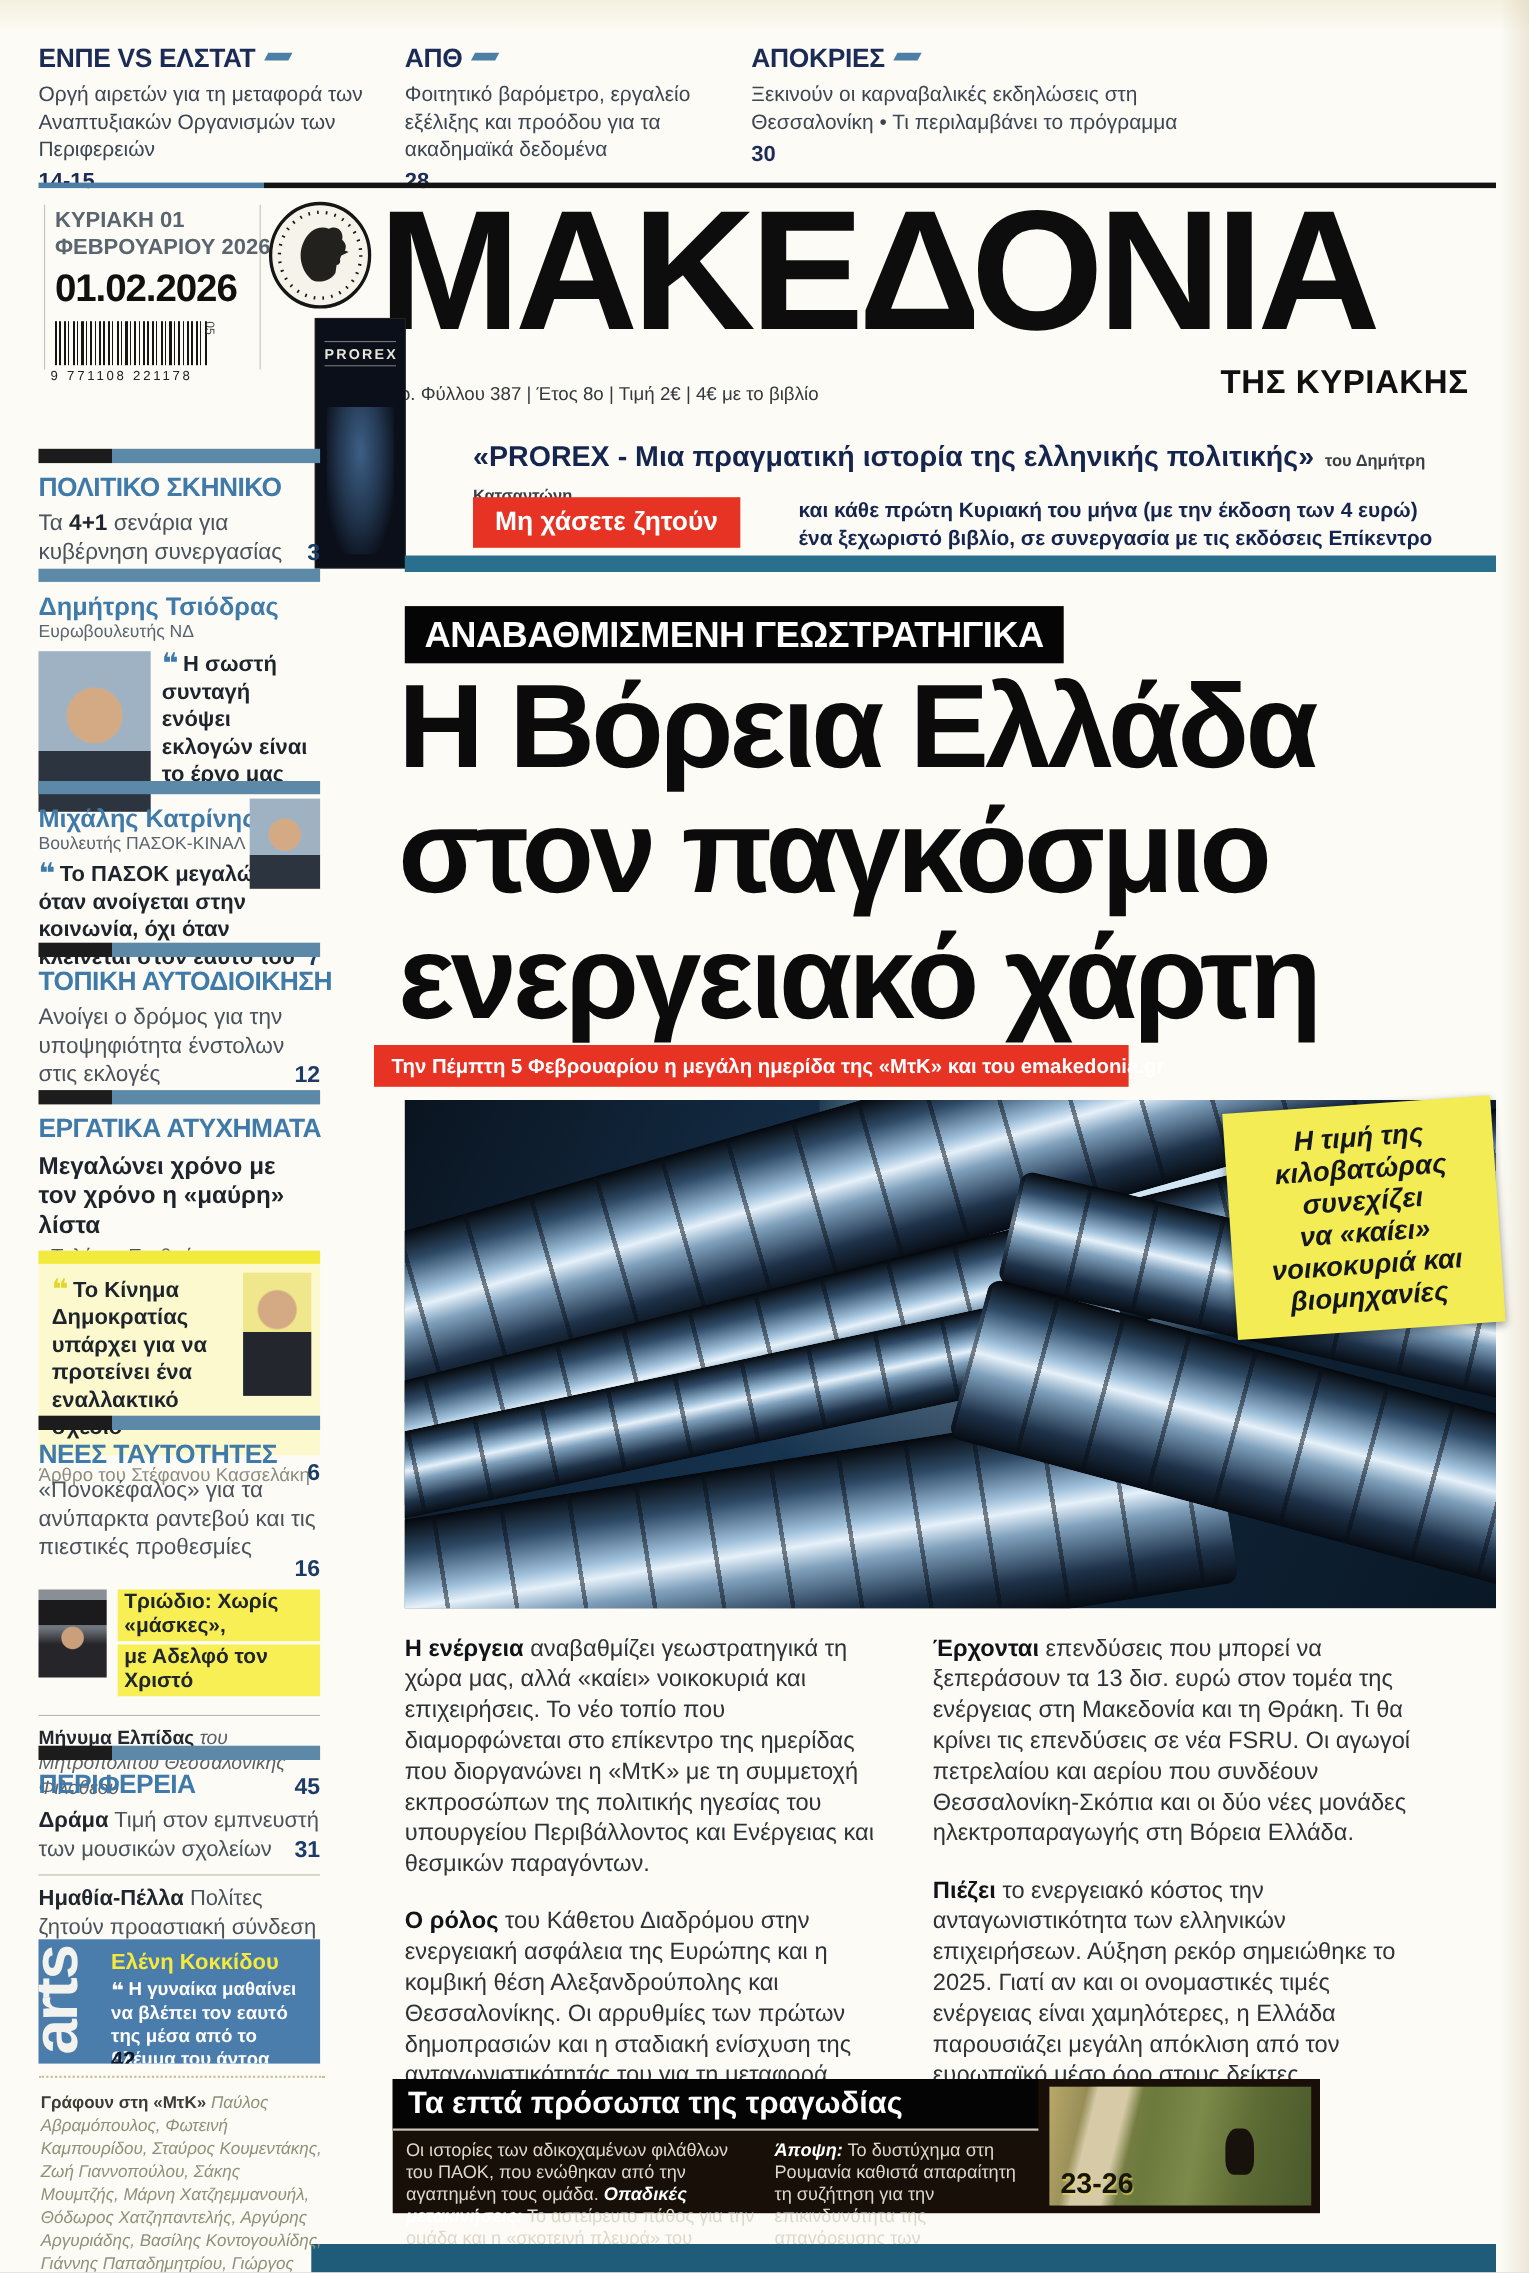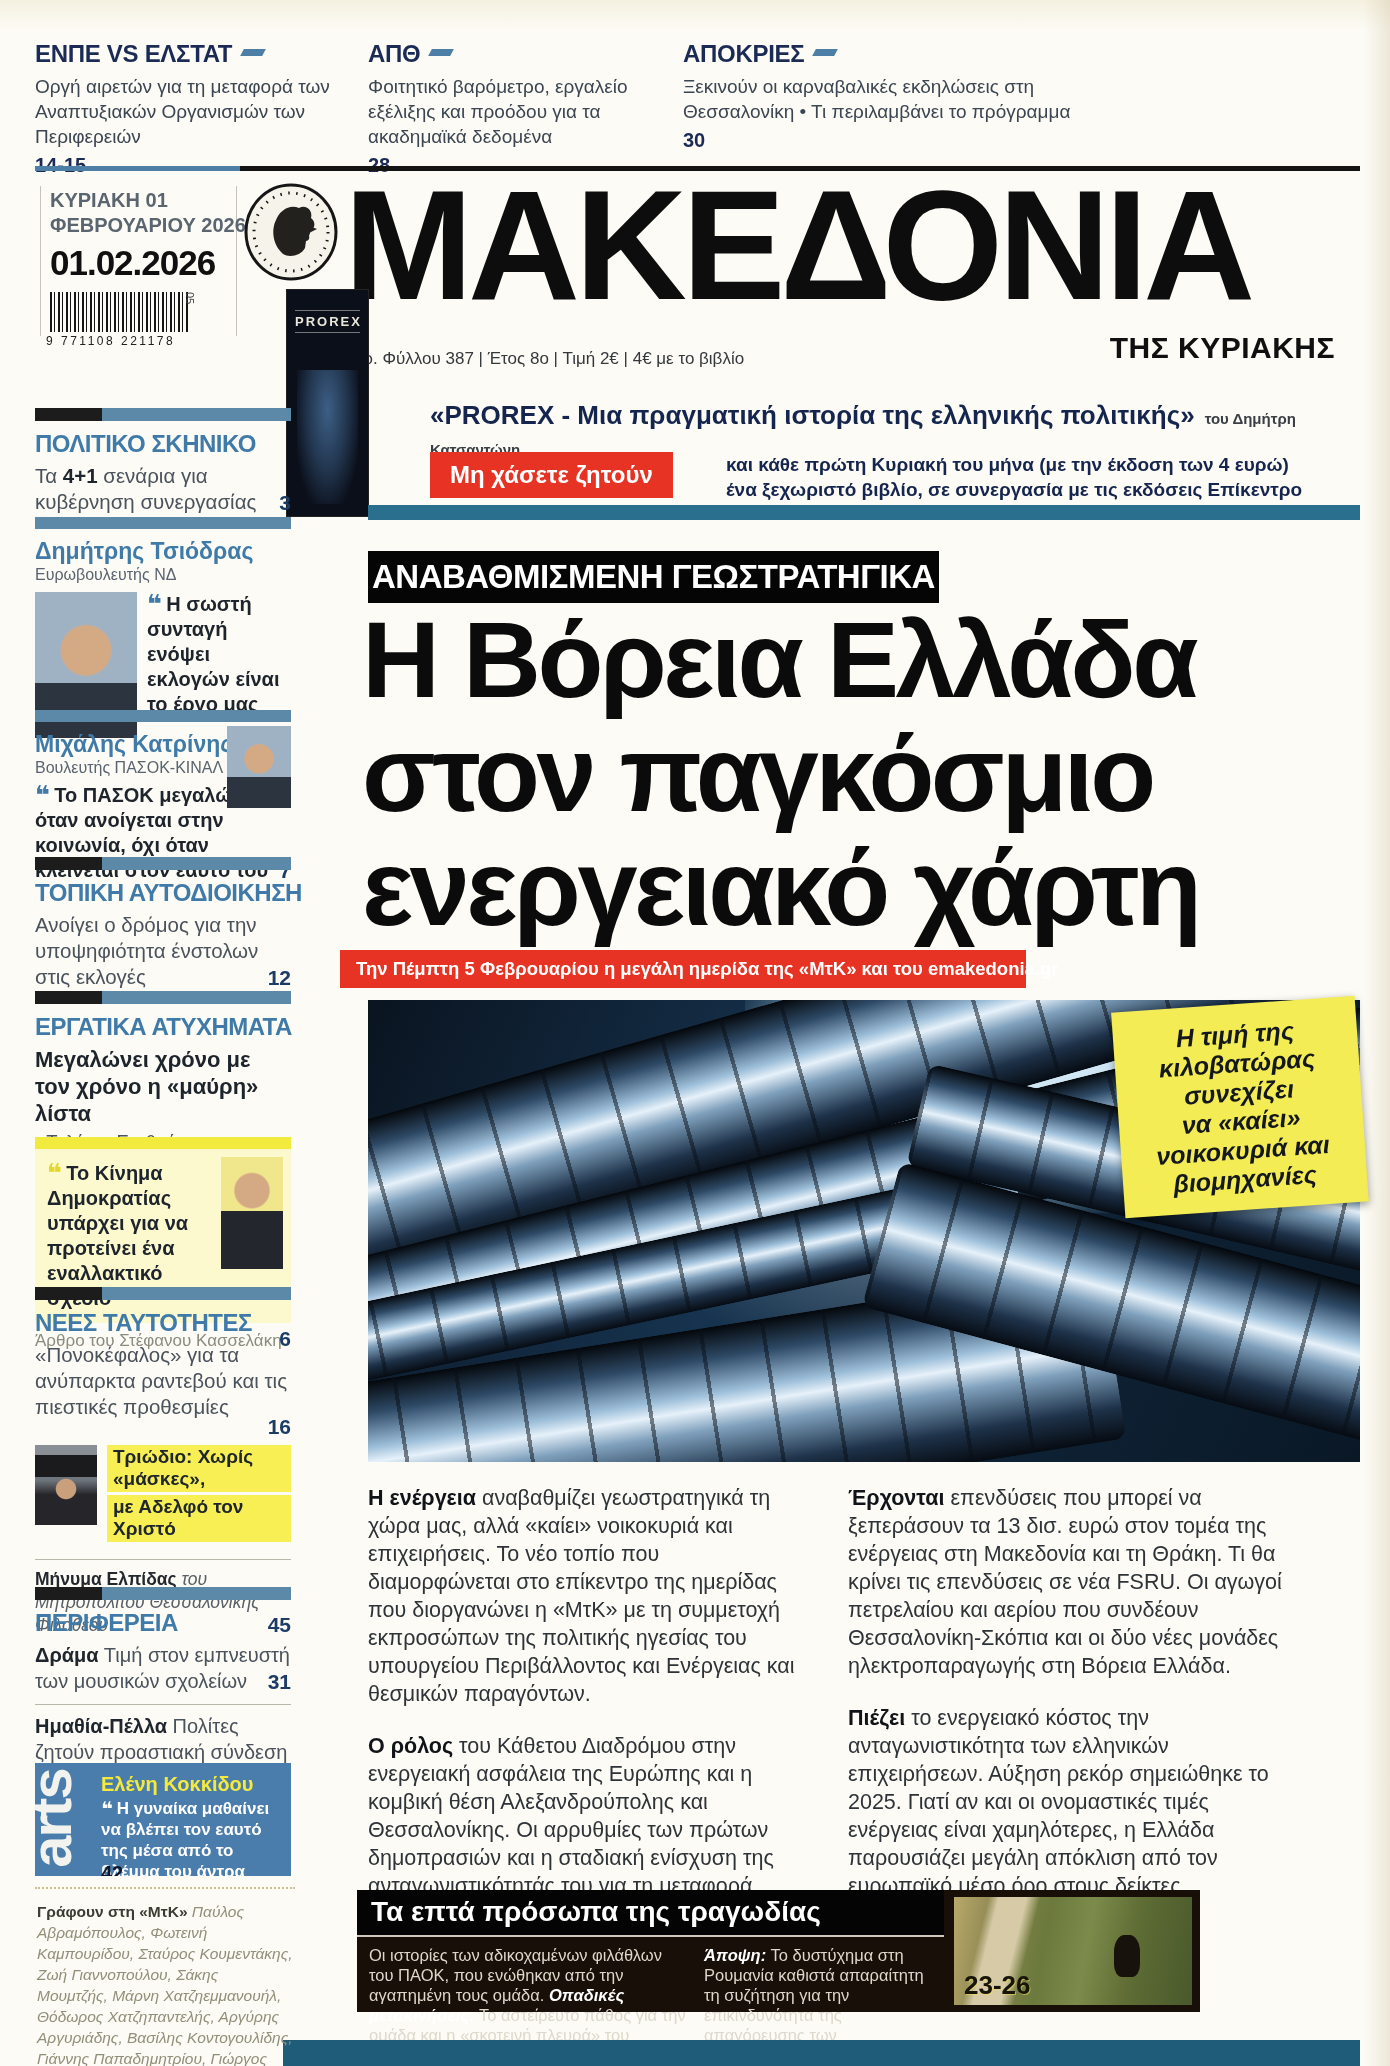--- a/index.html
+++ b/index.html
@@ -52,7 +52,7 @@
 
   
   .kicker{position:absolute;left:368px;top:551px;background:#050505;color:#fff;
-        font-size:33px;font-weight:900;letter-spacing:-.5px;padding:7px 4px;}
+        font-size:33px;font-weight:900;letter-spacing:-.5px;padding:7px 18px;}
   .headline{position:absolute;left:362px;top:603px;font-size:108px;line-height:114px;
         font-weight:900;color:#0b0b0b;letter-spacing:-3.5px;white-space:nowrap;}
   .event-bar{position:absolute;left:340px;top:950px;width:686px;height:38px;background:#e63323;

